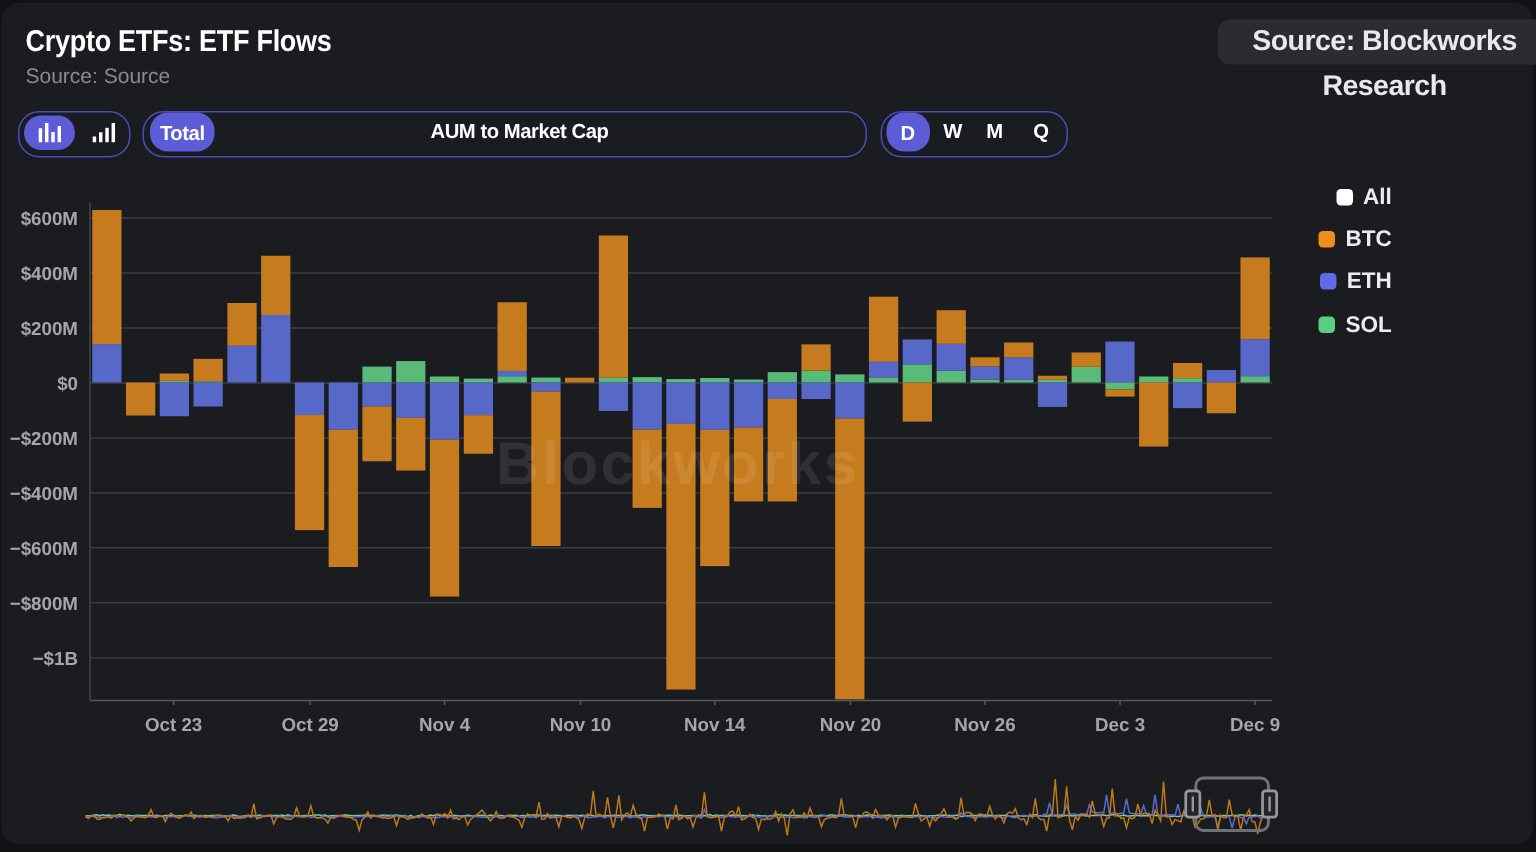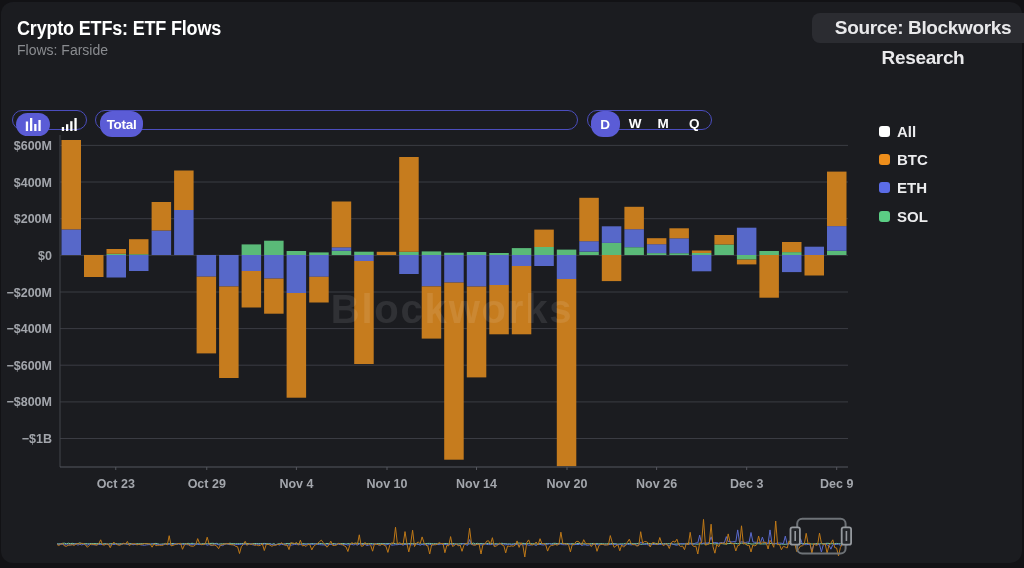--- a/index.html
+++ b/index.html
@@ -20,7 +20,7 @@
 <body>
 <div id="card"></div>
 <div class="abs" id="title">Crypto ETFs: ETF Flows</div>
-<div class="abs" id="subtitle">Flows: Farside</div>
+<div class="abs" id="subtitle">Source: Source</div>
 <div class="abs" id="badge">Source: Blockworks Research</div>
 
 <div class="group" style="left:12px; width:75px;">

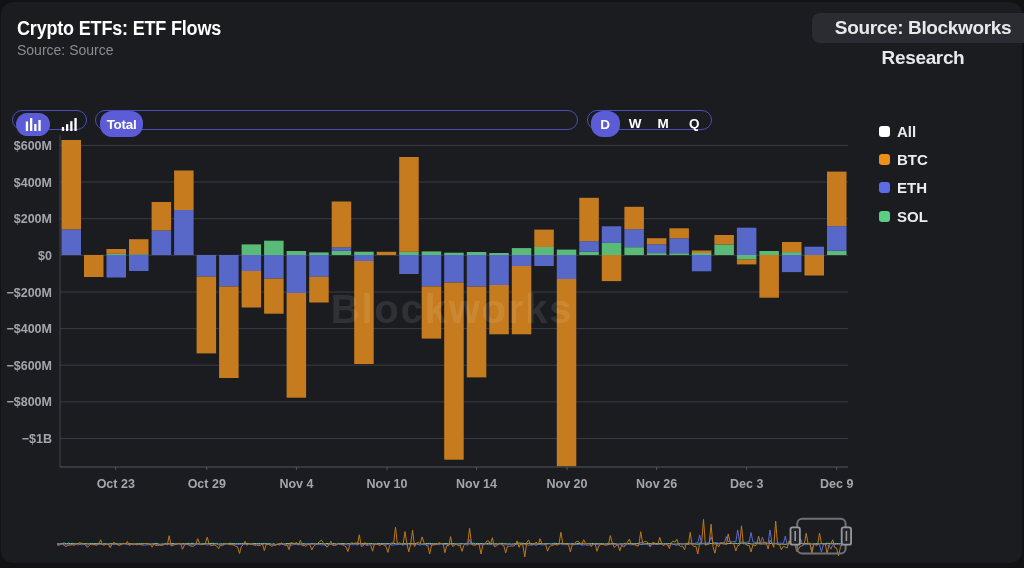--- a/index.html
+++ b/index.html
@@ -8,7 +8,7 @@
 #title { left:17px; top:17px; font-size:20px; font-weight:700; color:#FFFFFF; letter-spacing:-0.2px; transform:scaleX(0.9); transform-origin:left top; }
 #subtitle { left:17px; top:42px; font-size:14px; color:#8A8C90; }
 #badge { left:812px; top:13px; width:222px; height:30px; background:#2B2C31; border-radius:8px; color:#E9E9EB; font-size:19px; font-weight:700; letter-spacing:-0.35px; text-align:center; line-height:30px; }
-.group { position:absolute; top:74px; height:20px; border:1px solid #4B4DBE; border-radius:14px; background:transparent;margin-top:36px; }
+.group { position:absolute; top:74px; height:31px; border:1px solid #4B4DBE; border-radius:14px; background:transparent; }
 .pill { position:absolute; background:#5B5CD6; border-radius:12px; color:#fff; display:flex; align-items:center; justify-content:center; top:1.5px; height:23px; }
 .gitem { position:absolute; color:#FFFFFF; font-size:13.5px; font-weight:600; letter-spacing:-0.3px; white-space:nowrap; top:0; height:26px; line-height:26px; text-align:center; }
 #legend { left:879px; top:117px; }

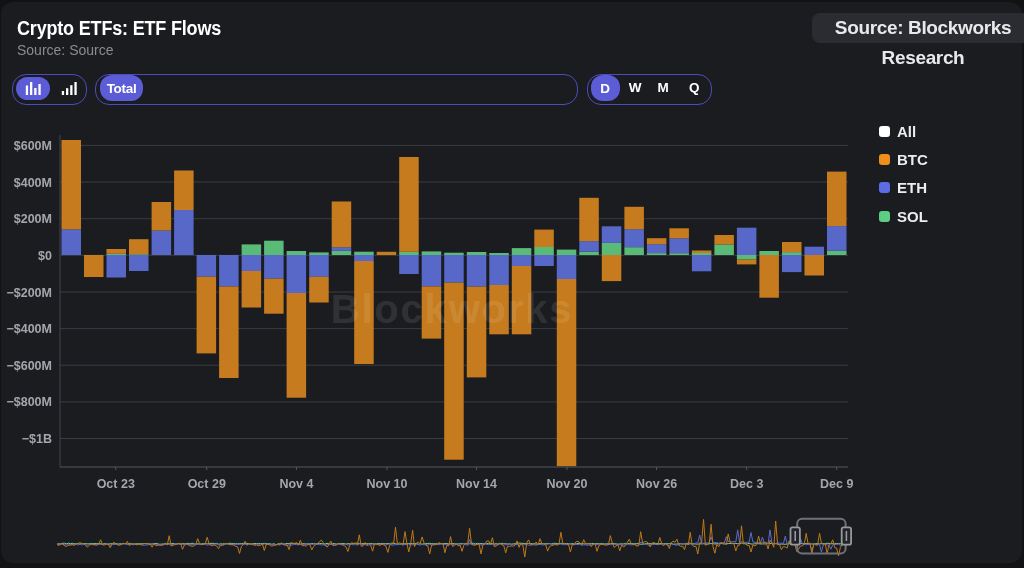--- a/index.html
+++ b/index.html
@@ -48,6 +48,7 @@
 
 <div class="group" style="left:95px; width:483px;">
   <div class="pill gitem" style="left:4px; width:43px; line-height:23px;">Total</div>
+  <div class="gitem" style="left:191px; width:118px;">AUM to Market Cap</div>
 </div>
 
 <div class="group" style="left:587px; width:125px;">

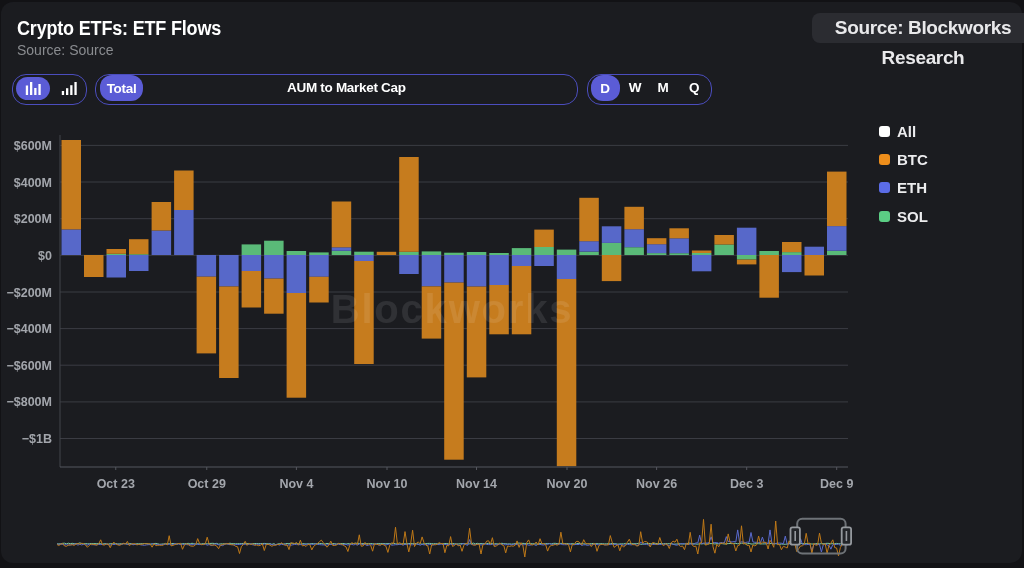--- a/index.html
+++ b/index.html
@@ -12,7 +12,7 @@
 .pill { position:absolute; background:#5B5CD6; border-radius:12px; color:#fff; display:flex; align-items:center; justify-content:center; top:1.5px; height:23px; }
 .gitem { position:absolute; color:#FFFFFF; font-size:13.5px; font-weight:600; letter-spacing:-0.3px; white-space:nowrap; top:0; height:26px; line-height:26px; text-align:center; }
 #legend { left:879px; top:117px; }
-.litem { display:flex; align-items:center; height:28px; }
+.litem { display:flex; align-items:center; height:28px;justify-content:flex-end; }
 .lsq { width:11px; height:11px; border-radius:3px; margin-right:7px; }
 .ltx { color:#ECECEE; font-size:15px; font-weight:600; }
 .axlab { fill:#A3A6AC; font-size:12.5px; font-weight:600; font-family:"Liberation Sans",sans-serif; }

